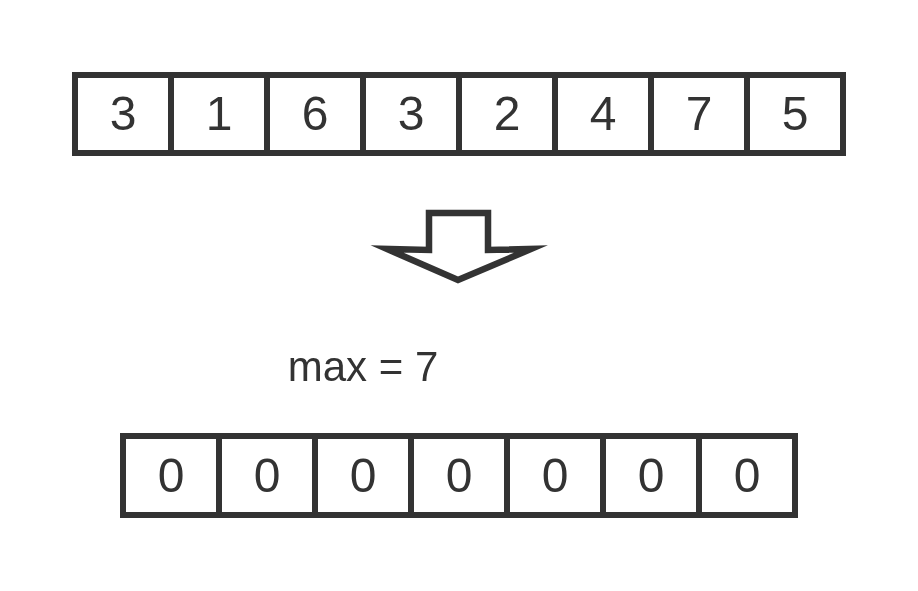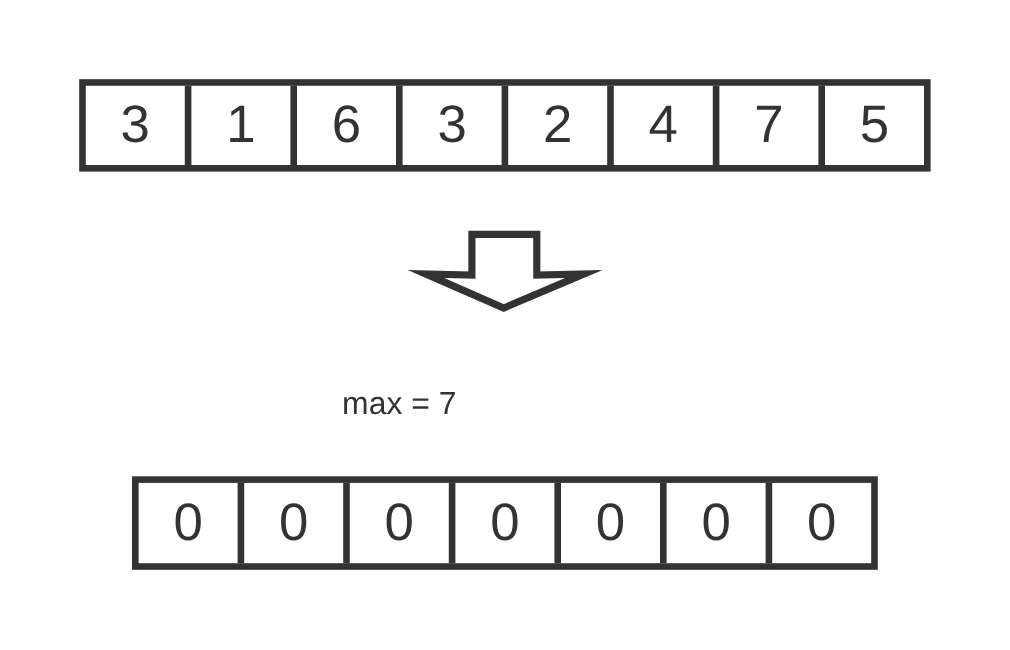--- a/index.html
+++ b/index.html
@@ -42,7 +42,7 @@
     left: 0; top: 345px;
     width: 726px;
     text-align: center;
-    font-size: 29px;
+    font-size: 42px;
     line-height: 44px;
     color: #333333;
   }

